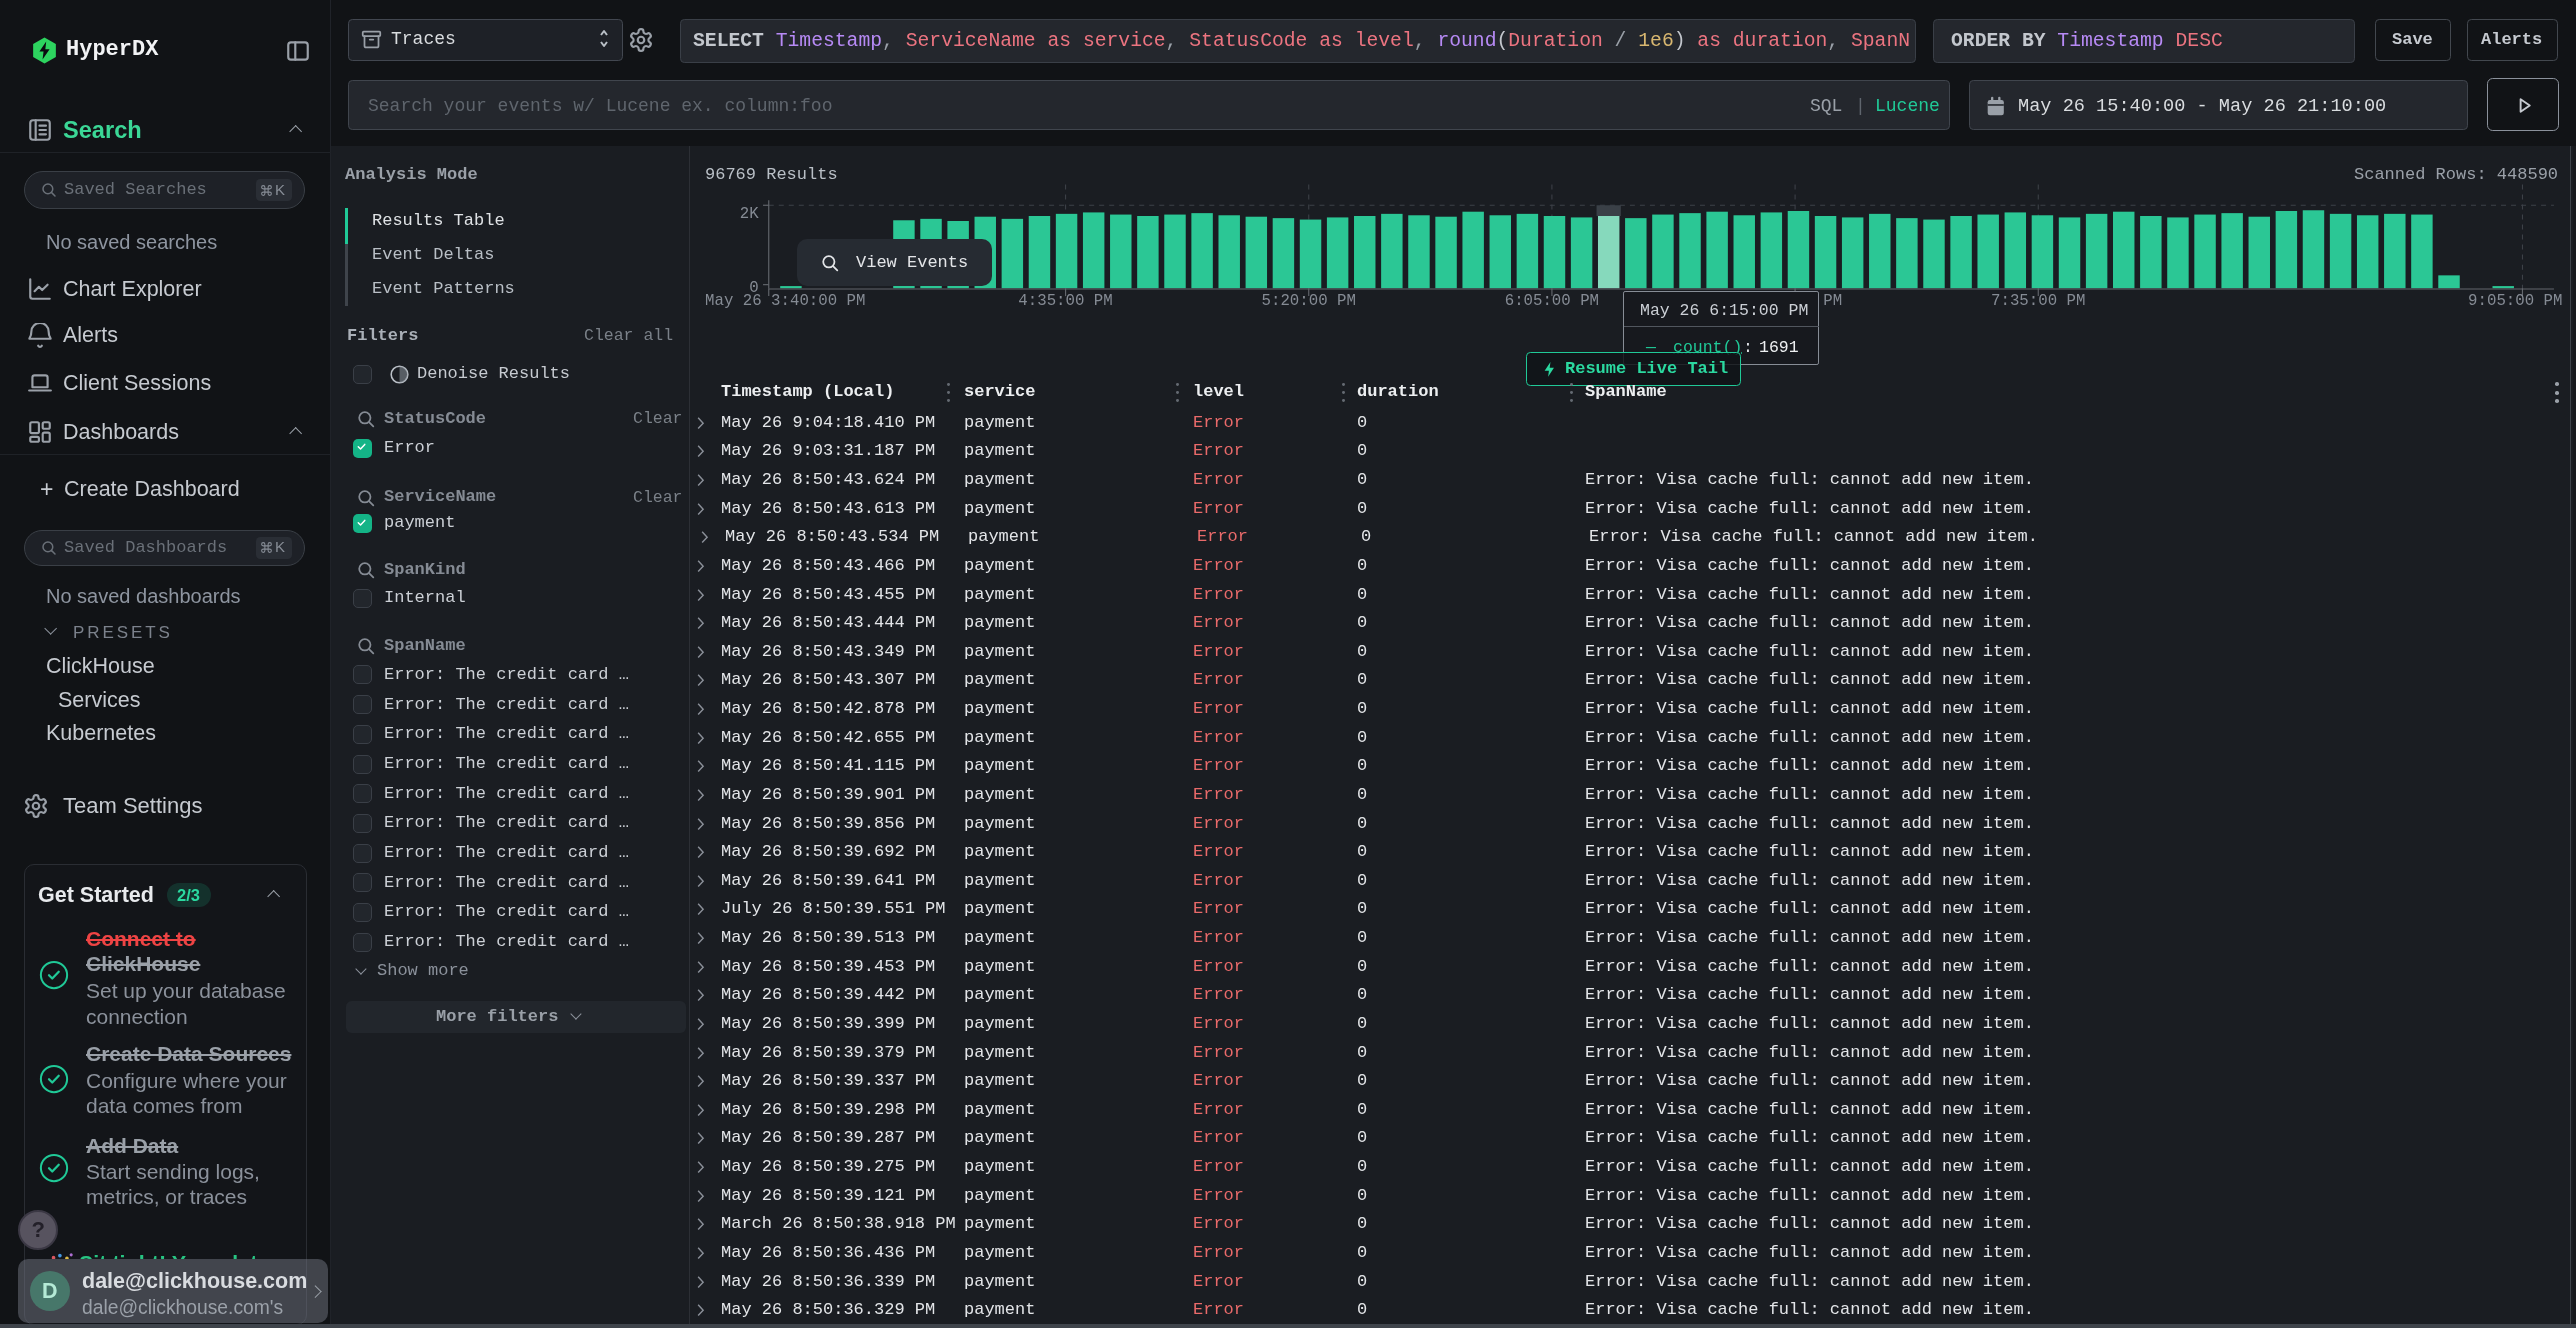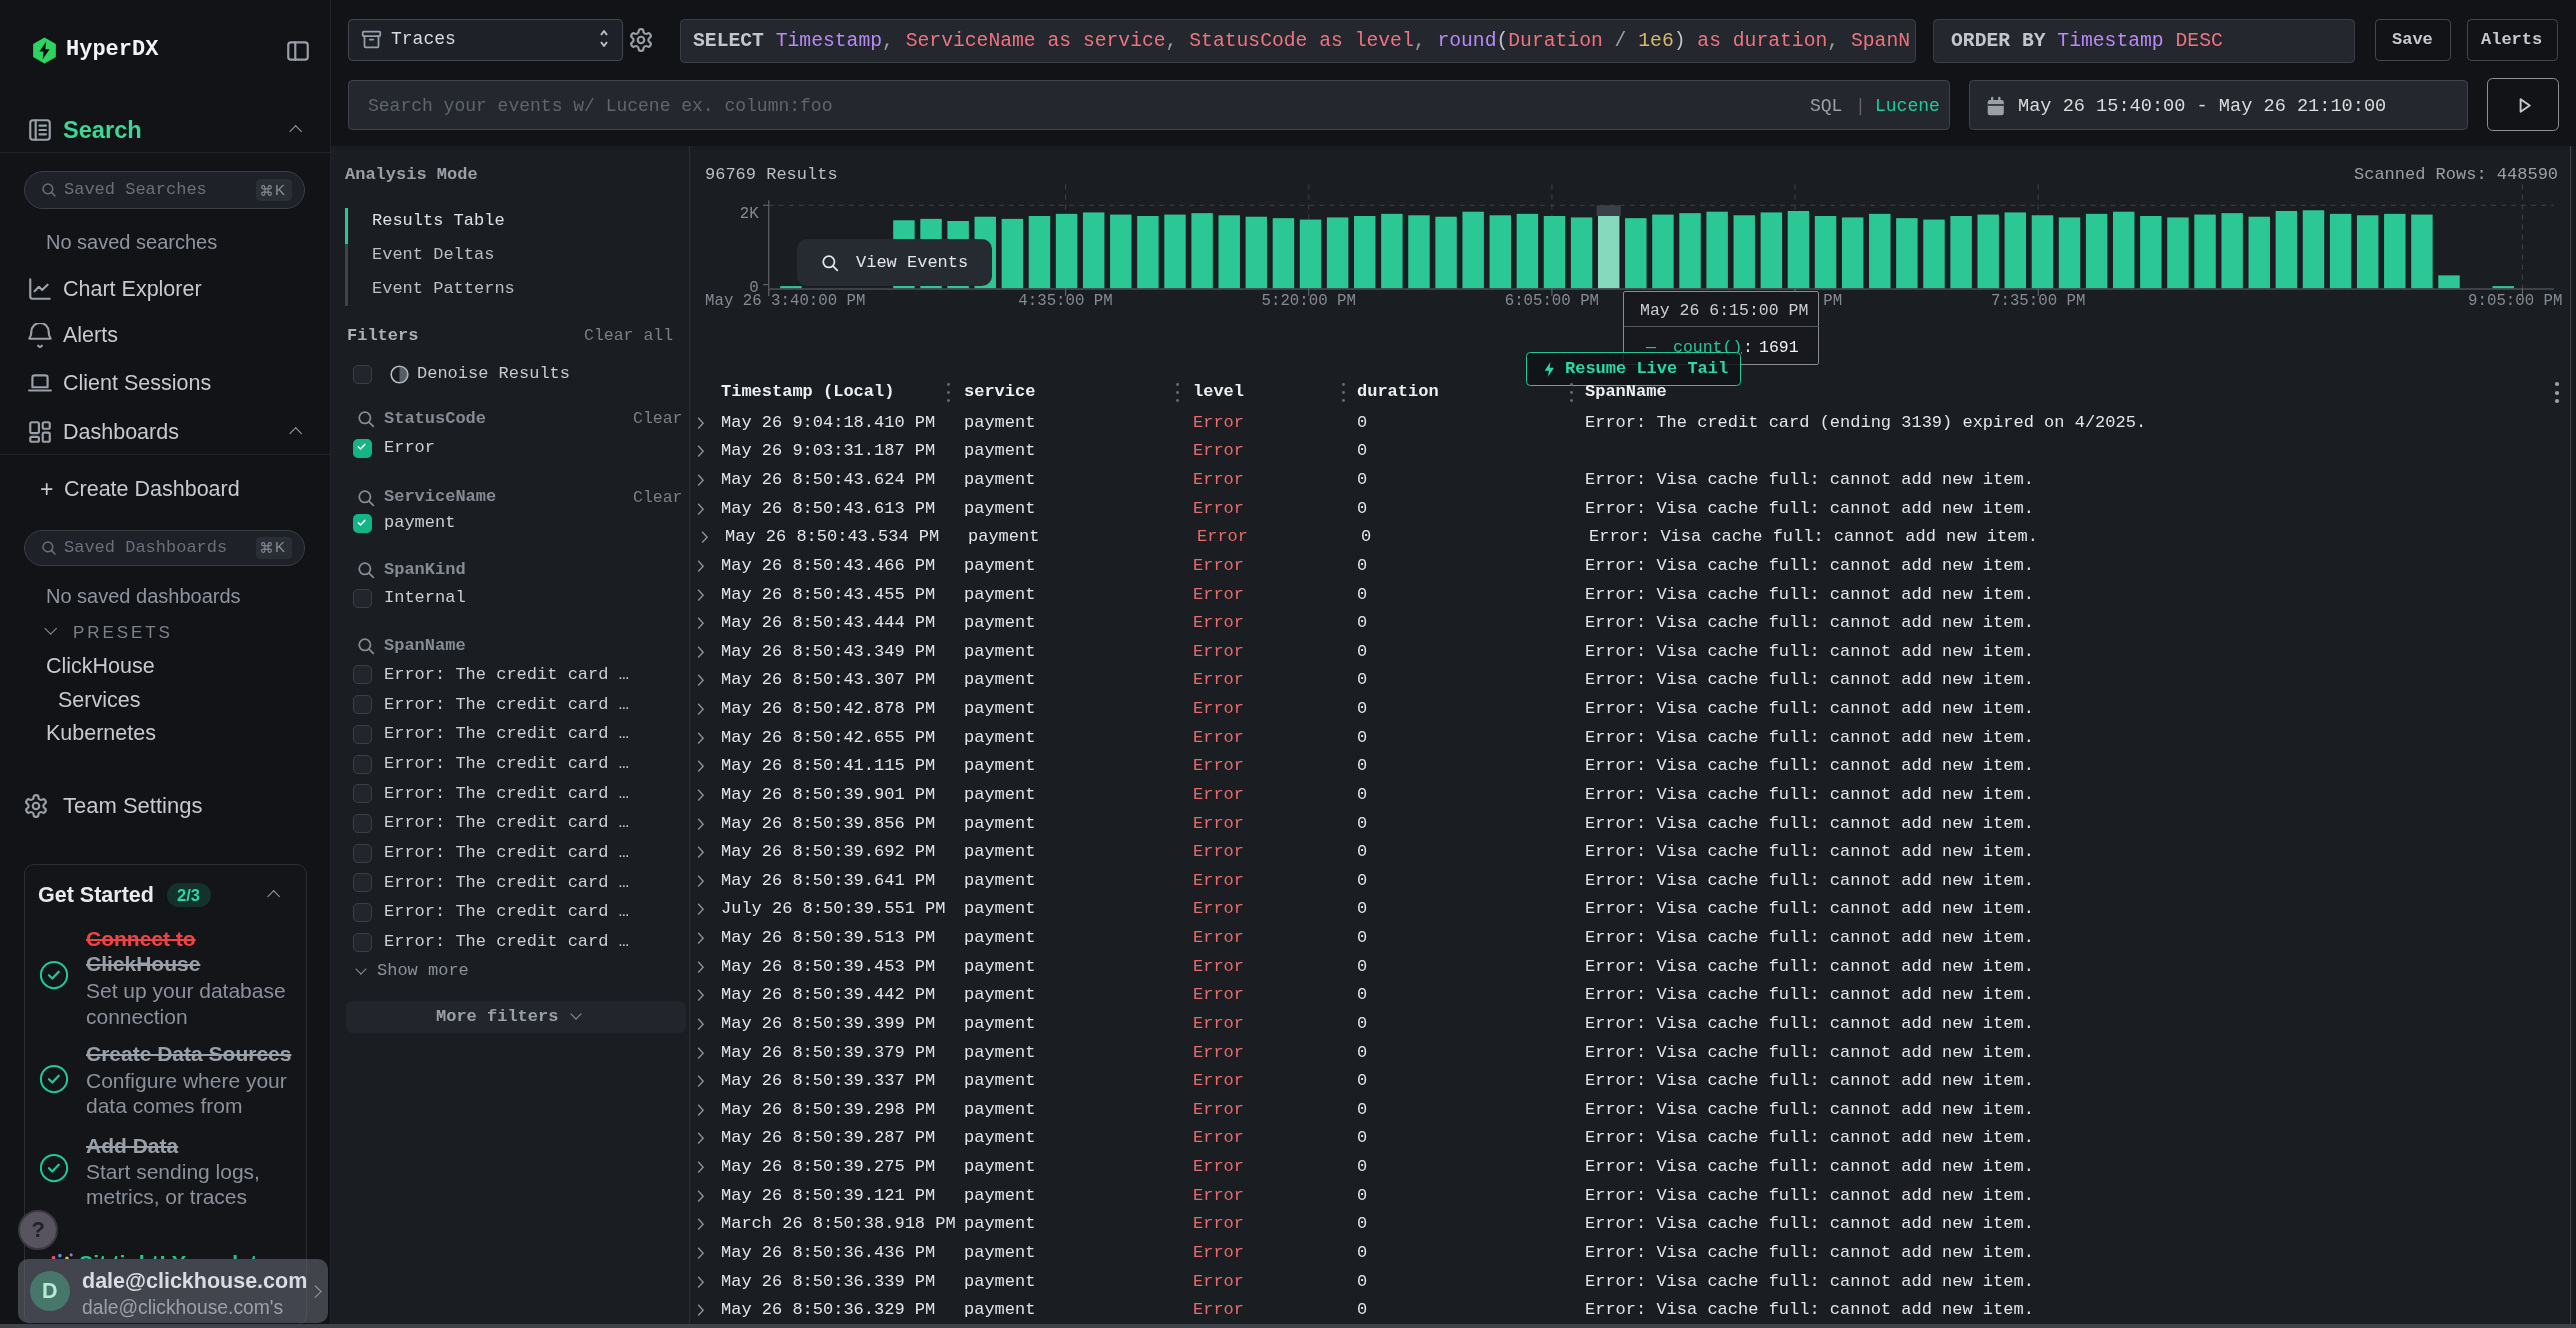--- a/index.html
+++ b/index.html
@@ -383,7 +383,7 @@
 <div class="abs" style="left:2555px;top:399px;width:3.6px;height:3.6px;border-radius:50%;background:#9aa0a8"></div>
 <div style="position:absolute;left:0;top:408px;width:2576px;height:29px;font:17px 'Liberation Mono', monospace;line-height:29px;color:#e3e5e8;white-space:pre"><svg style="position:absolute;left:696px;top:7.9px" width="9.3" height="14.3" viewBox="0 0 13 20" fill="none">
       <path d="M3 2.5l7 7.5-7 7.5" stroke="#8a8f98" stroke-width="2"></path>
-    </svg><span style="position:absolute;left:721px">May 26 9:04:18.410 PM</span><span style="position:absolute;left:964px">payment</span><span style="position:absolute;left:1193px;color:#e96a6a">Error</span><span style="position:absolute;left:1357px">0</span><span style="position:absolute;left:1585px">Error: The credit card (ending 3139) expired on 4/2025.</span></div>
+    </svg><span style="position:absolute;left:721px">May 26 9:04:18.410 PM</span><span style="position:absolute;left:964px">payment</span><span style="position:absolute;left:1193px;color:#e96a6a">Error</span><span style="position:absolute;left:1357px">0</span></div>
 <div style="position:absolute;left:0;top:436px;width:2576px;height:29px;font:17px 'Liberation Mono', monospace;line-height:29px;color:#e3e5e8;white-space:pre"><svg style="position:absolute;left:696px;top:7.9px" width="9.3" height="14.3" viewBox="0 0 13 20" fill="none">
       <path d="M3 2.5l7 7.5-7 7.5" stroke="#8a8f98" stroke-width="2"></path>
     </svg><span style="position:absolute;left:721px">May 26 9:03:31.187 PM</span><span style="position:absolute;left:964px">payment</span><span style="position:absolute;left:1193px;color:#e96a6a">Error</span><span style="position:absolute;left:1357px">0</span></div>

